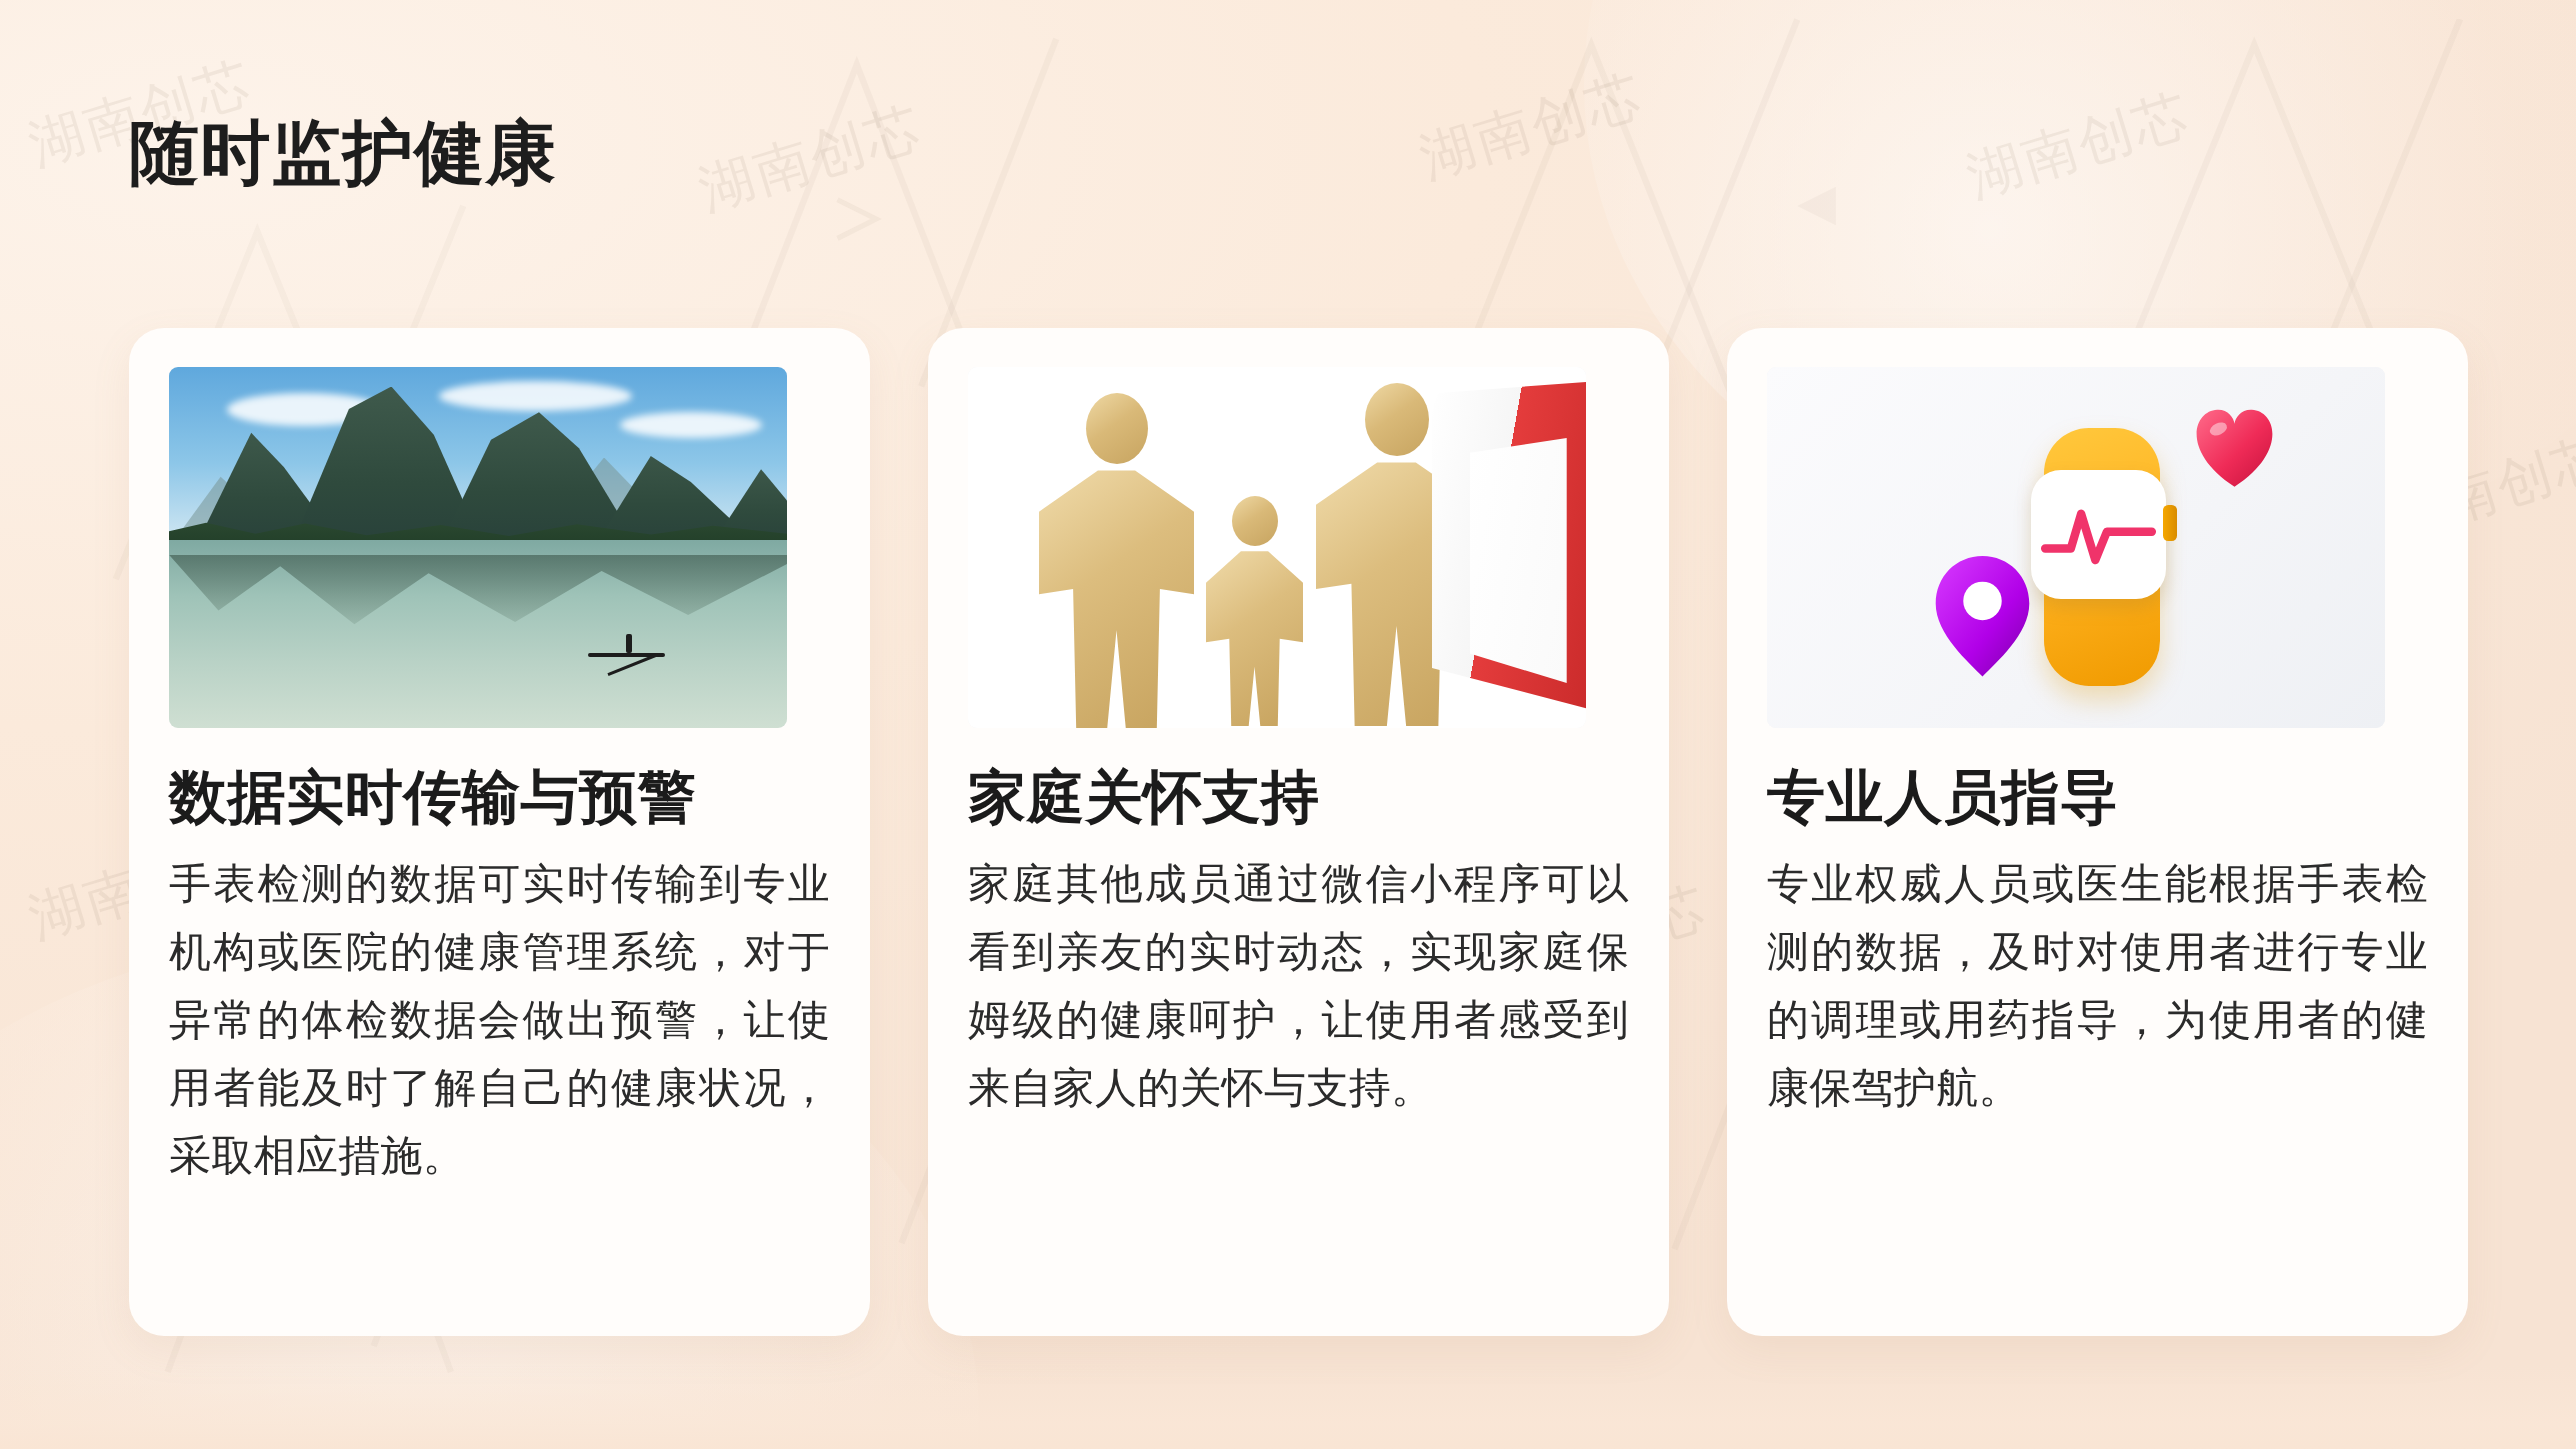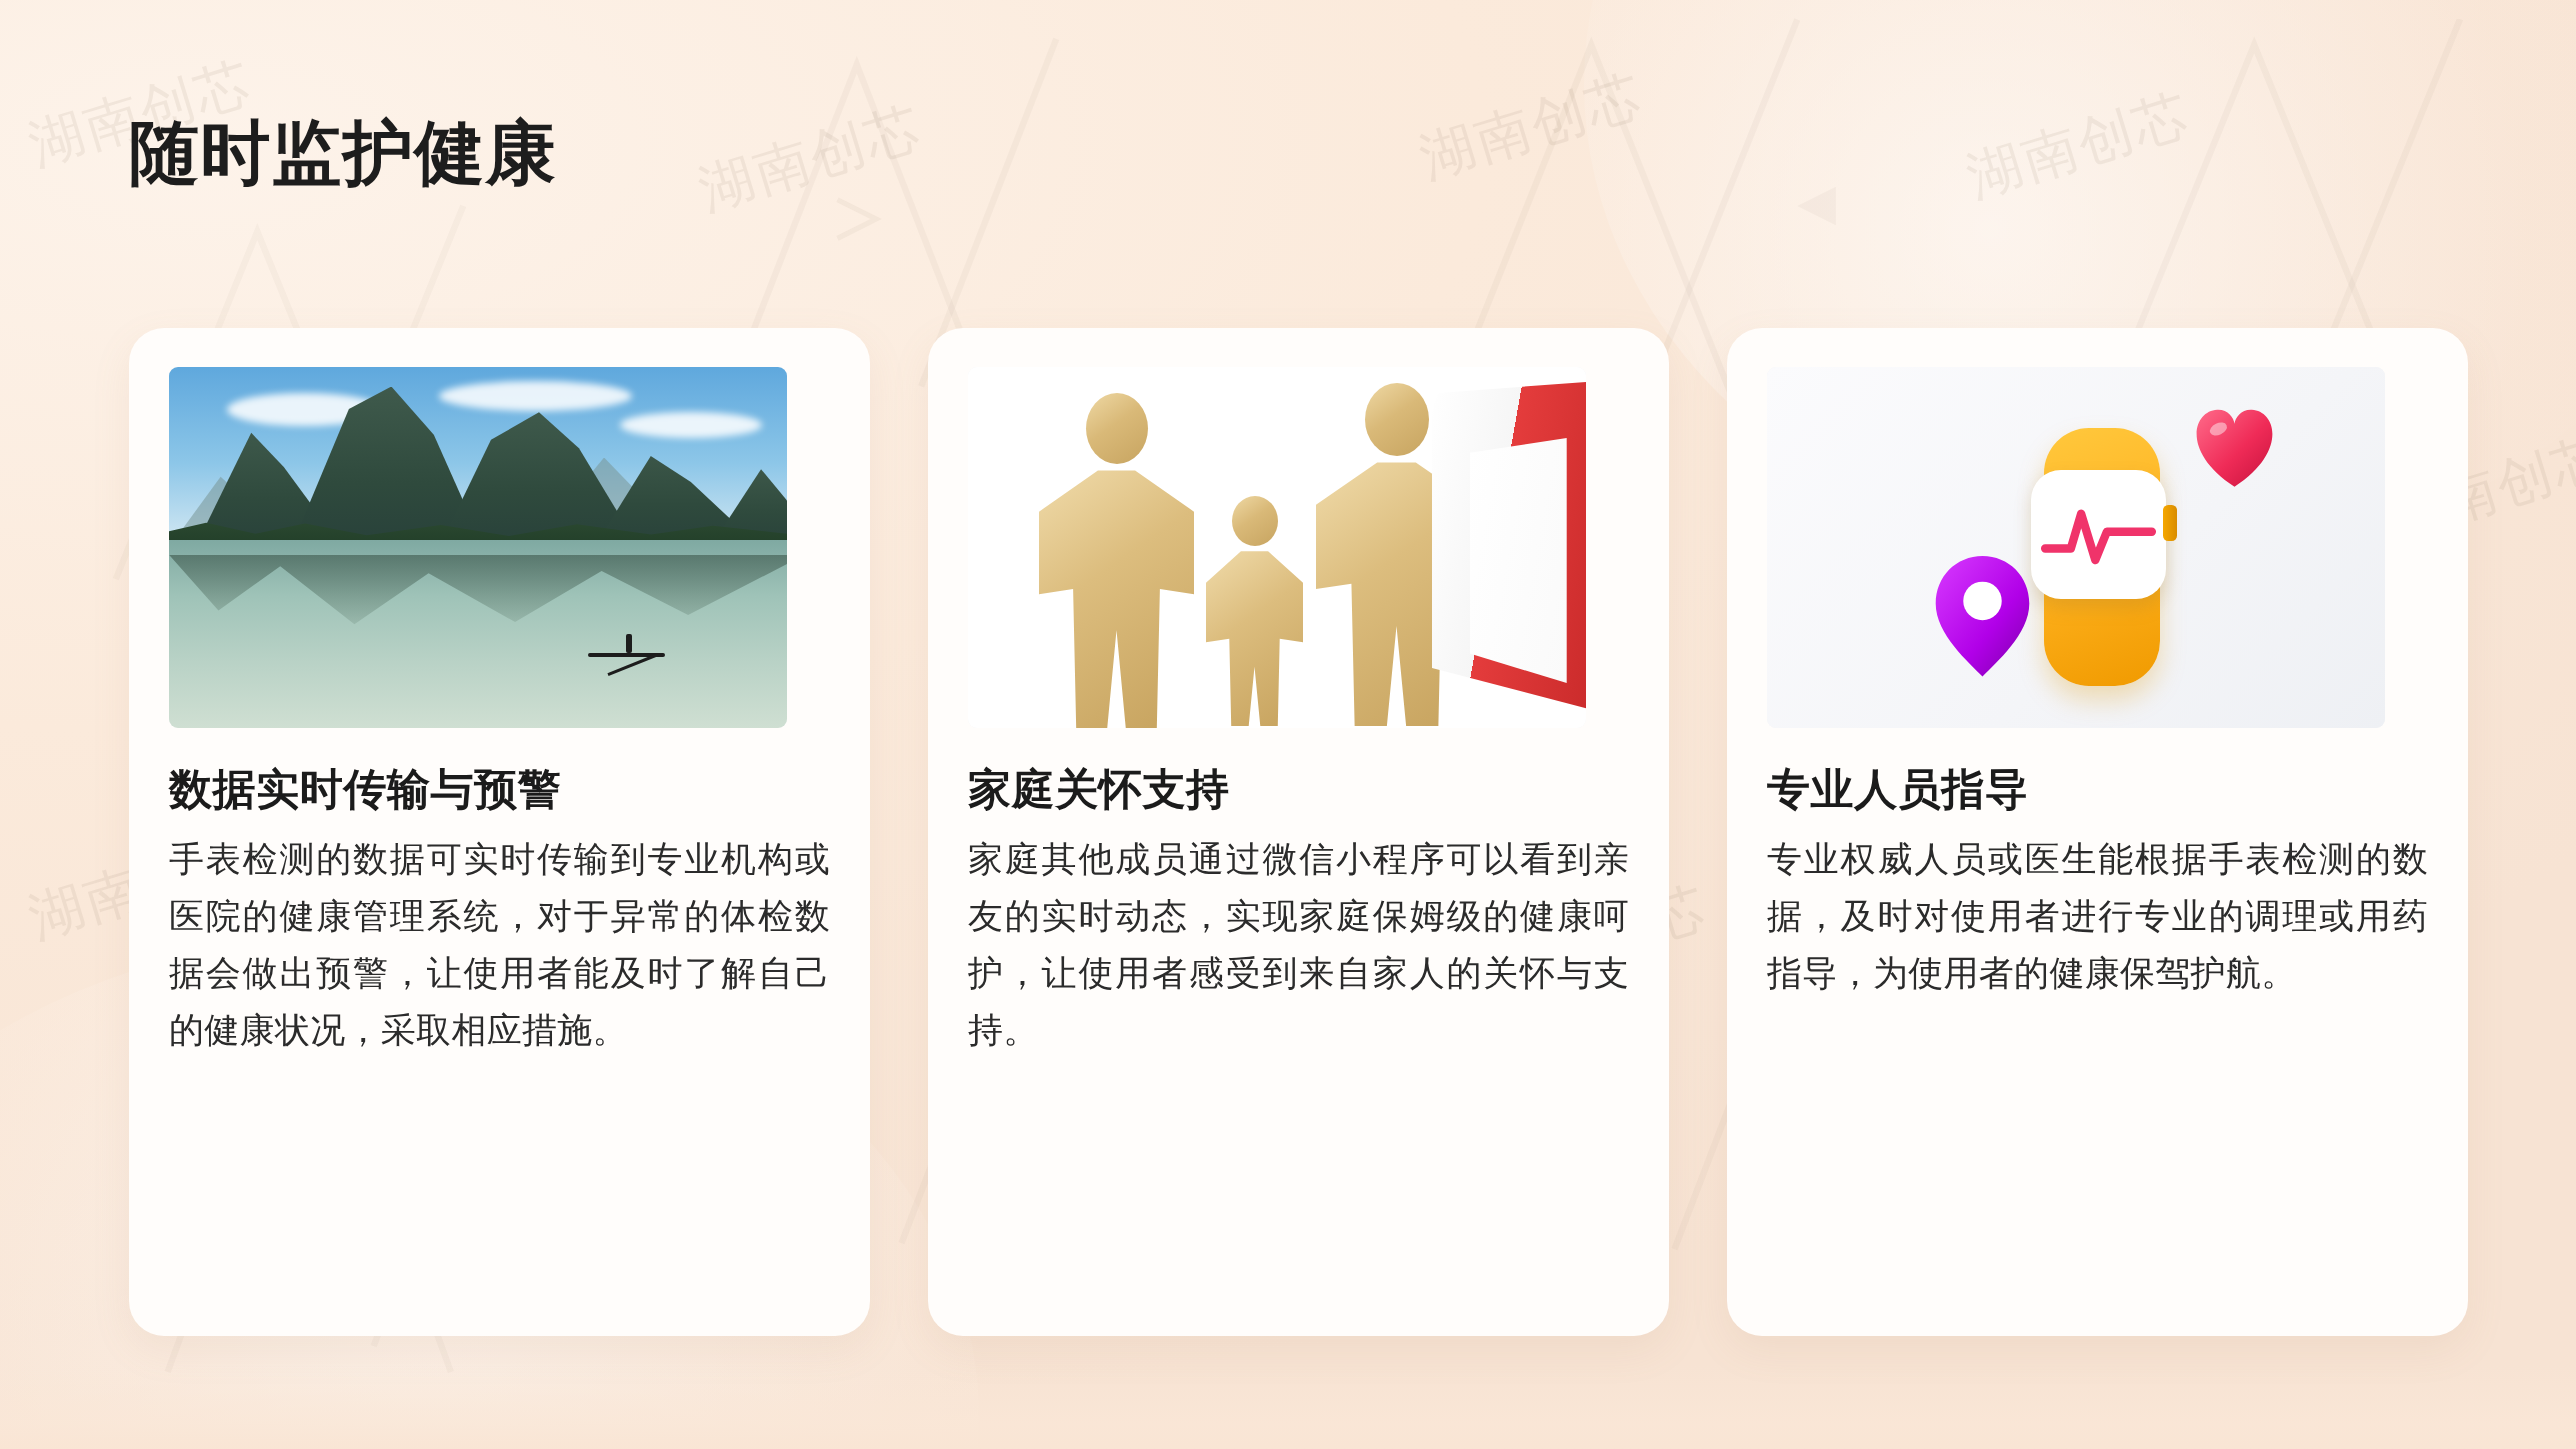--- a/index.html
+++ b/index.html
@@ -115,7 +115,7 @@
   .card-title {
     margin-top: 37px;
     font-family: "Liberation Serif", serif;
-    font-size: 43px;
+    font-size: 58px;
     line-height: 1.15;
     color: #1b1b1b;
     letter-spacing: 0.6px;

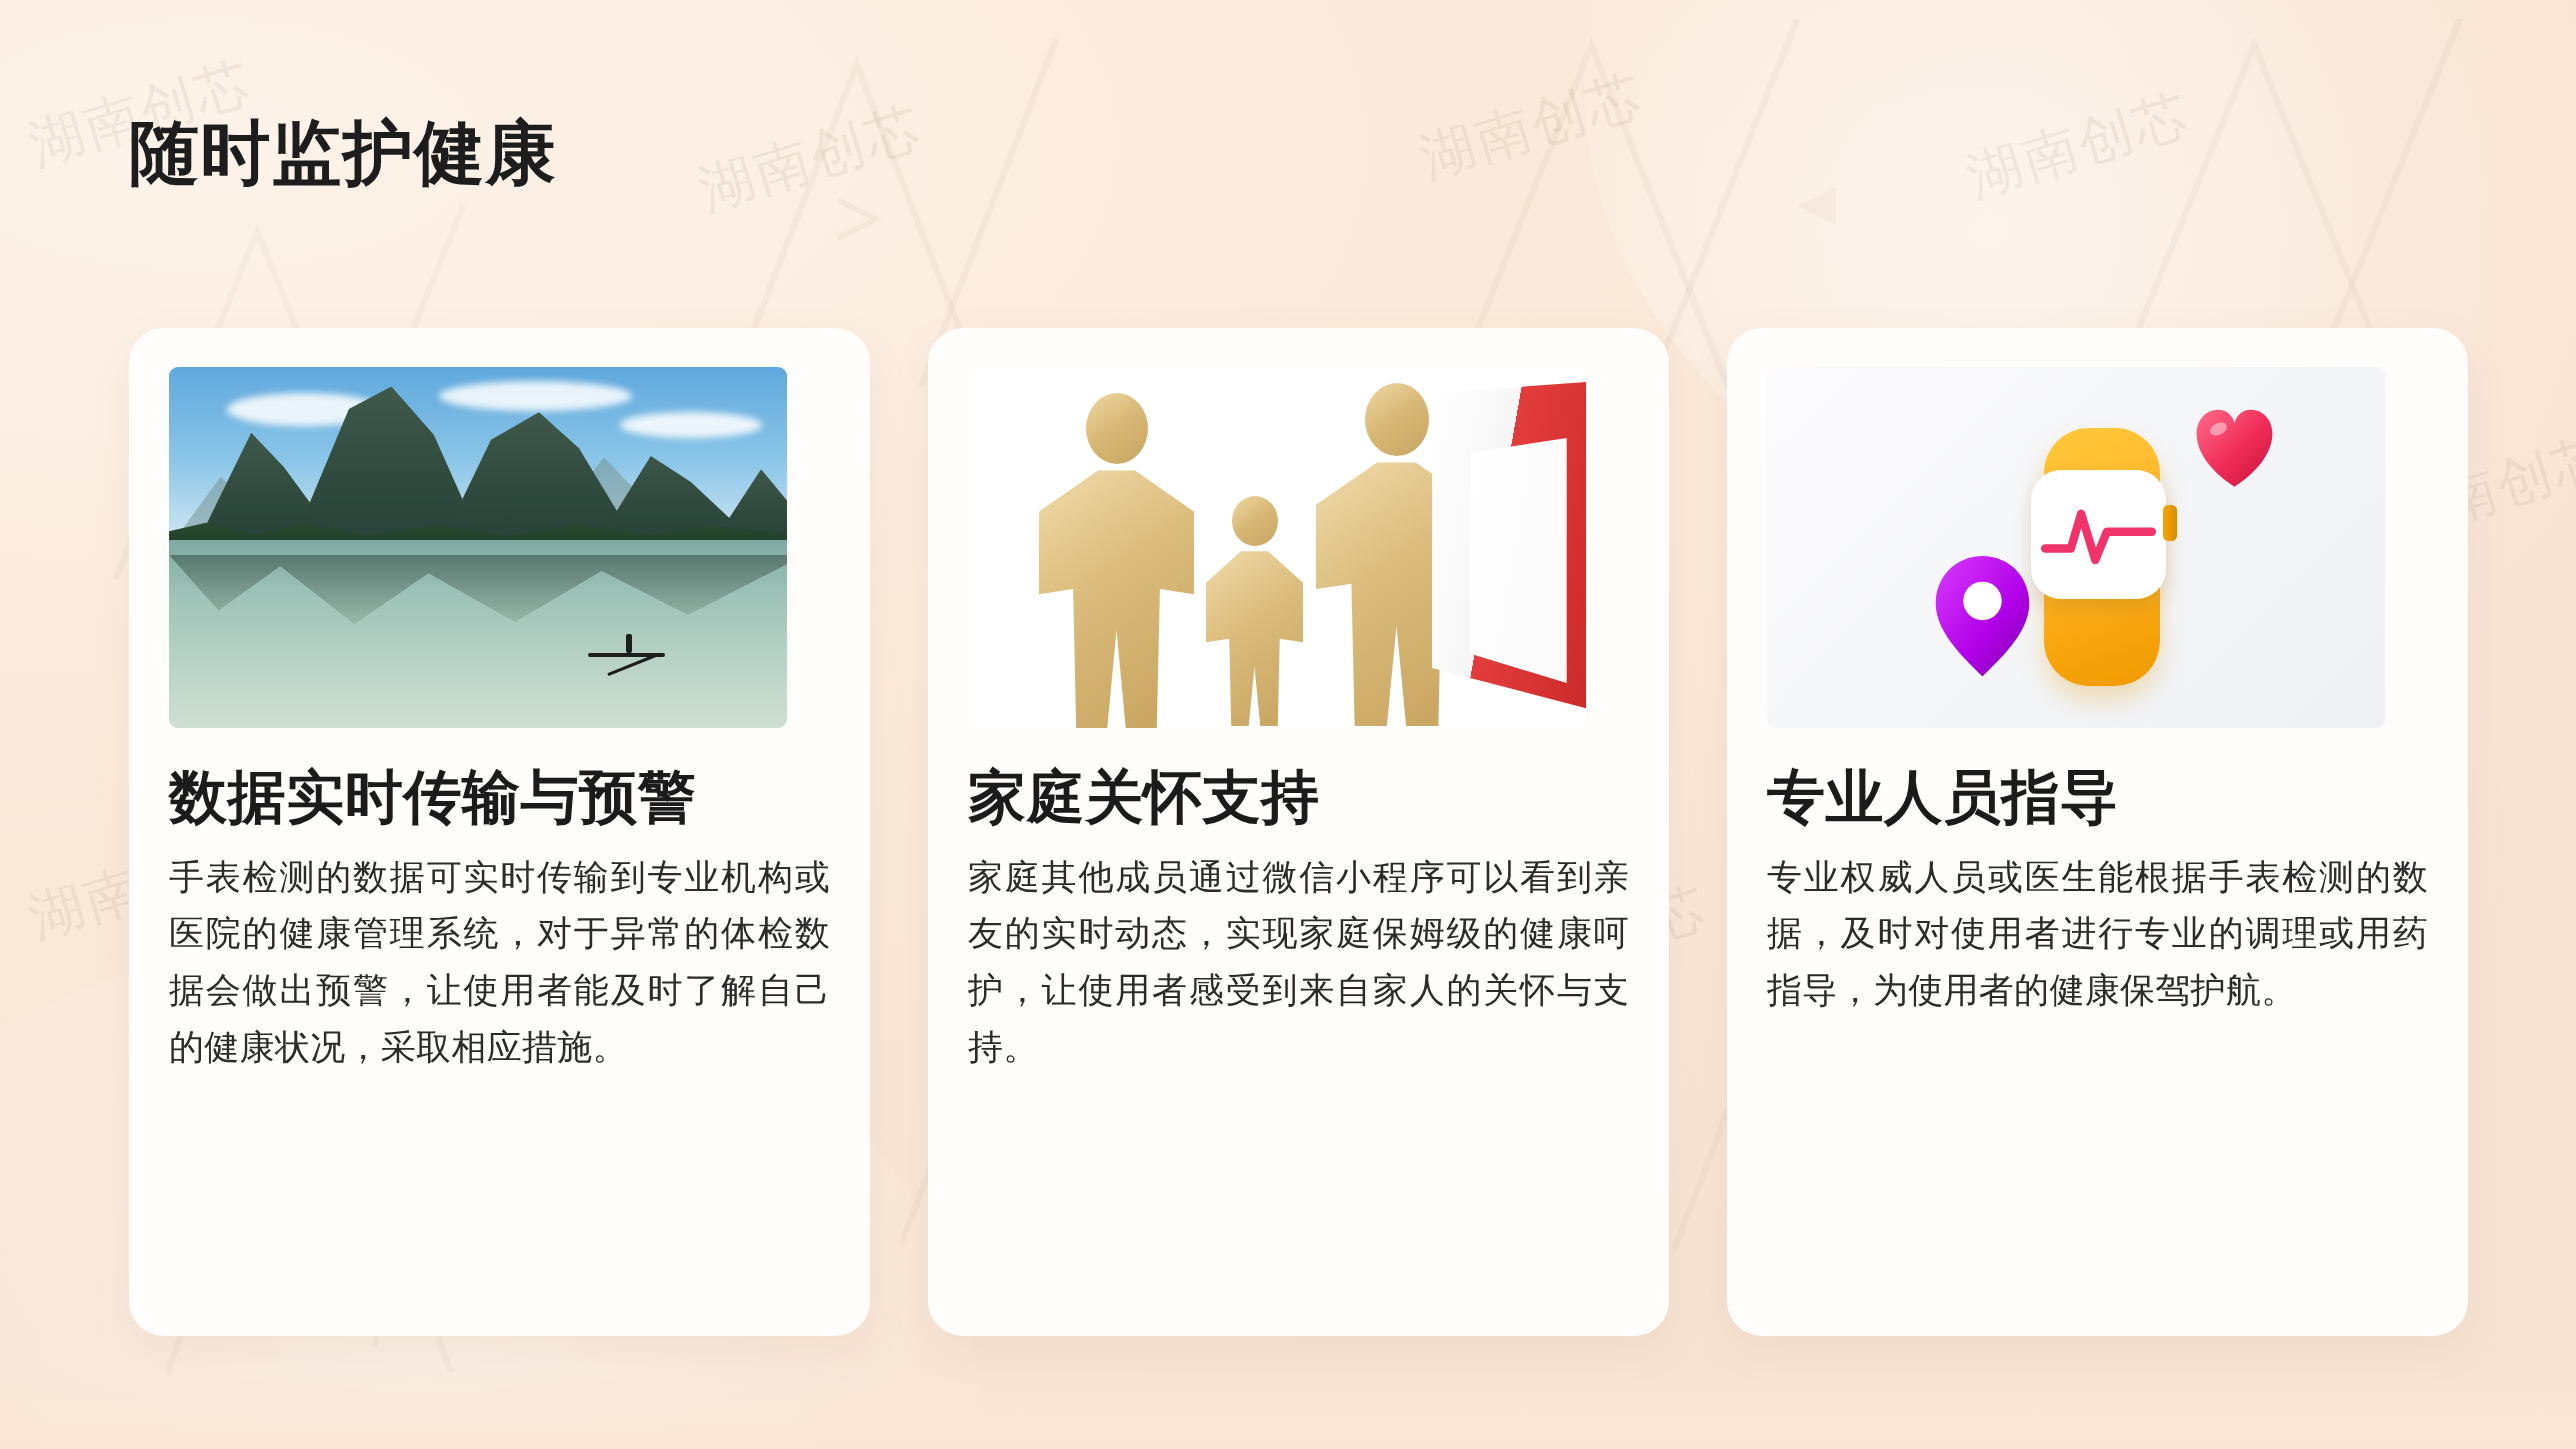--- a/index.html
+++ b/index.html
@@ -123,7 +123,7 @@
   .card-body {
     margin-top: 18px;
     font-family: "Liberation Serif", serif;
-    font-size: 35px;
+    font-size: 42px;
     line-height: 1.62;
     color: #2b2b2b;
     letter-spacing: 0.3px;

